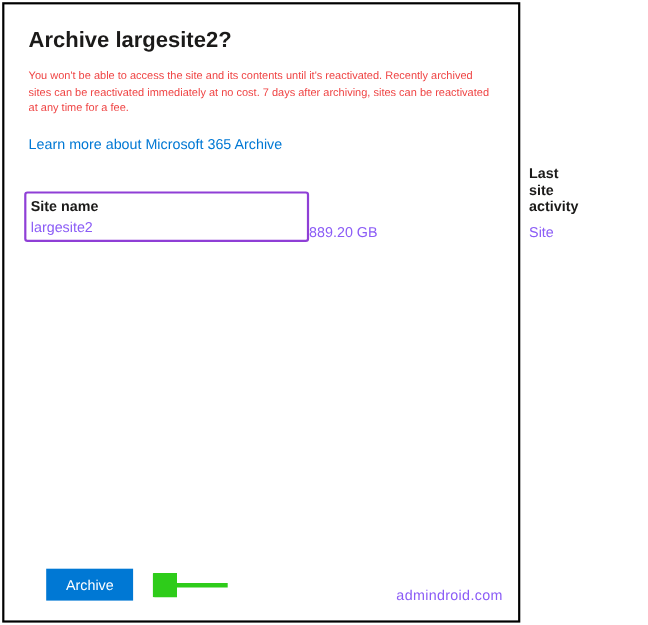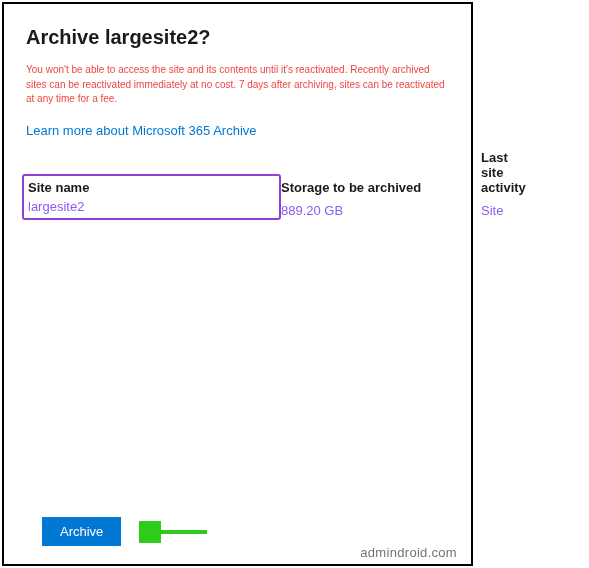--- a/index.html
+++ b/index.html
@@ -123,7 +123,6 @@
       </div>
     </div>
     <div class="col col-2">
-      <div class="th">Storage to be archived</div>
       <div class="td">889.20 GB</div>
     </div>
     <div class="col col-3">

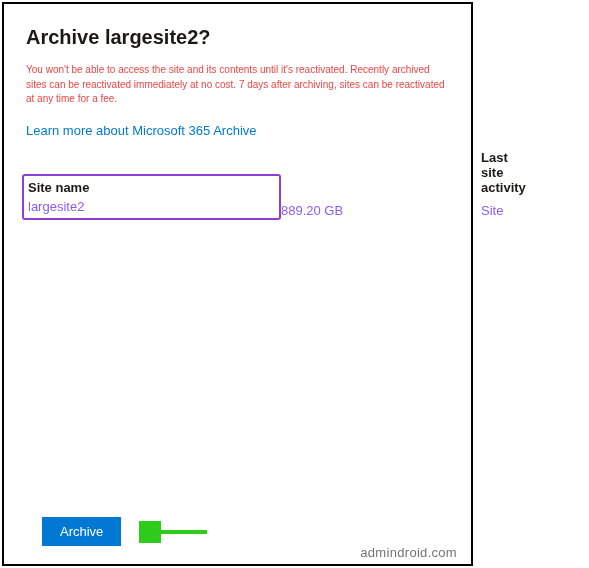--- a/index.html
+++ b/index.html
@@ -98,9 +98,9 @@
     .watermark {
       position: absolute;
       right: 14px;
-      bottom: 4px;
+      bottom: 16px;
       font-size: 13px;
-      color: #737373;
+      color: #8b5cf6;
       letter-spacing: 0.3px;
     }
   </style>

